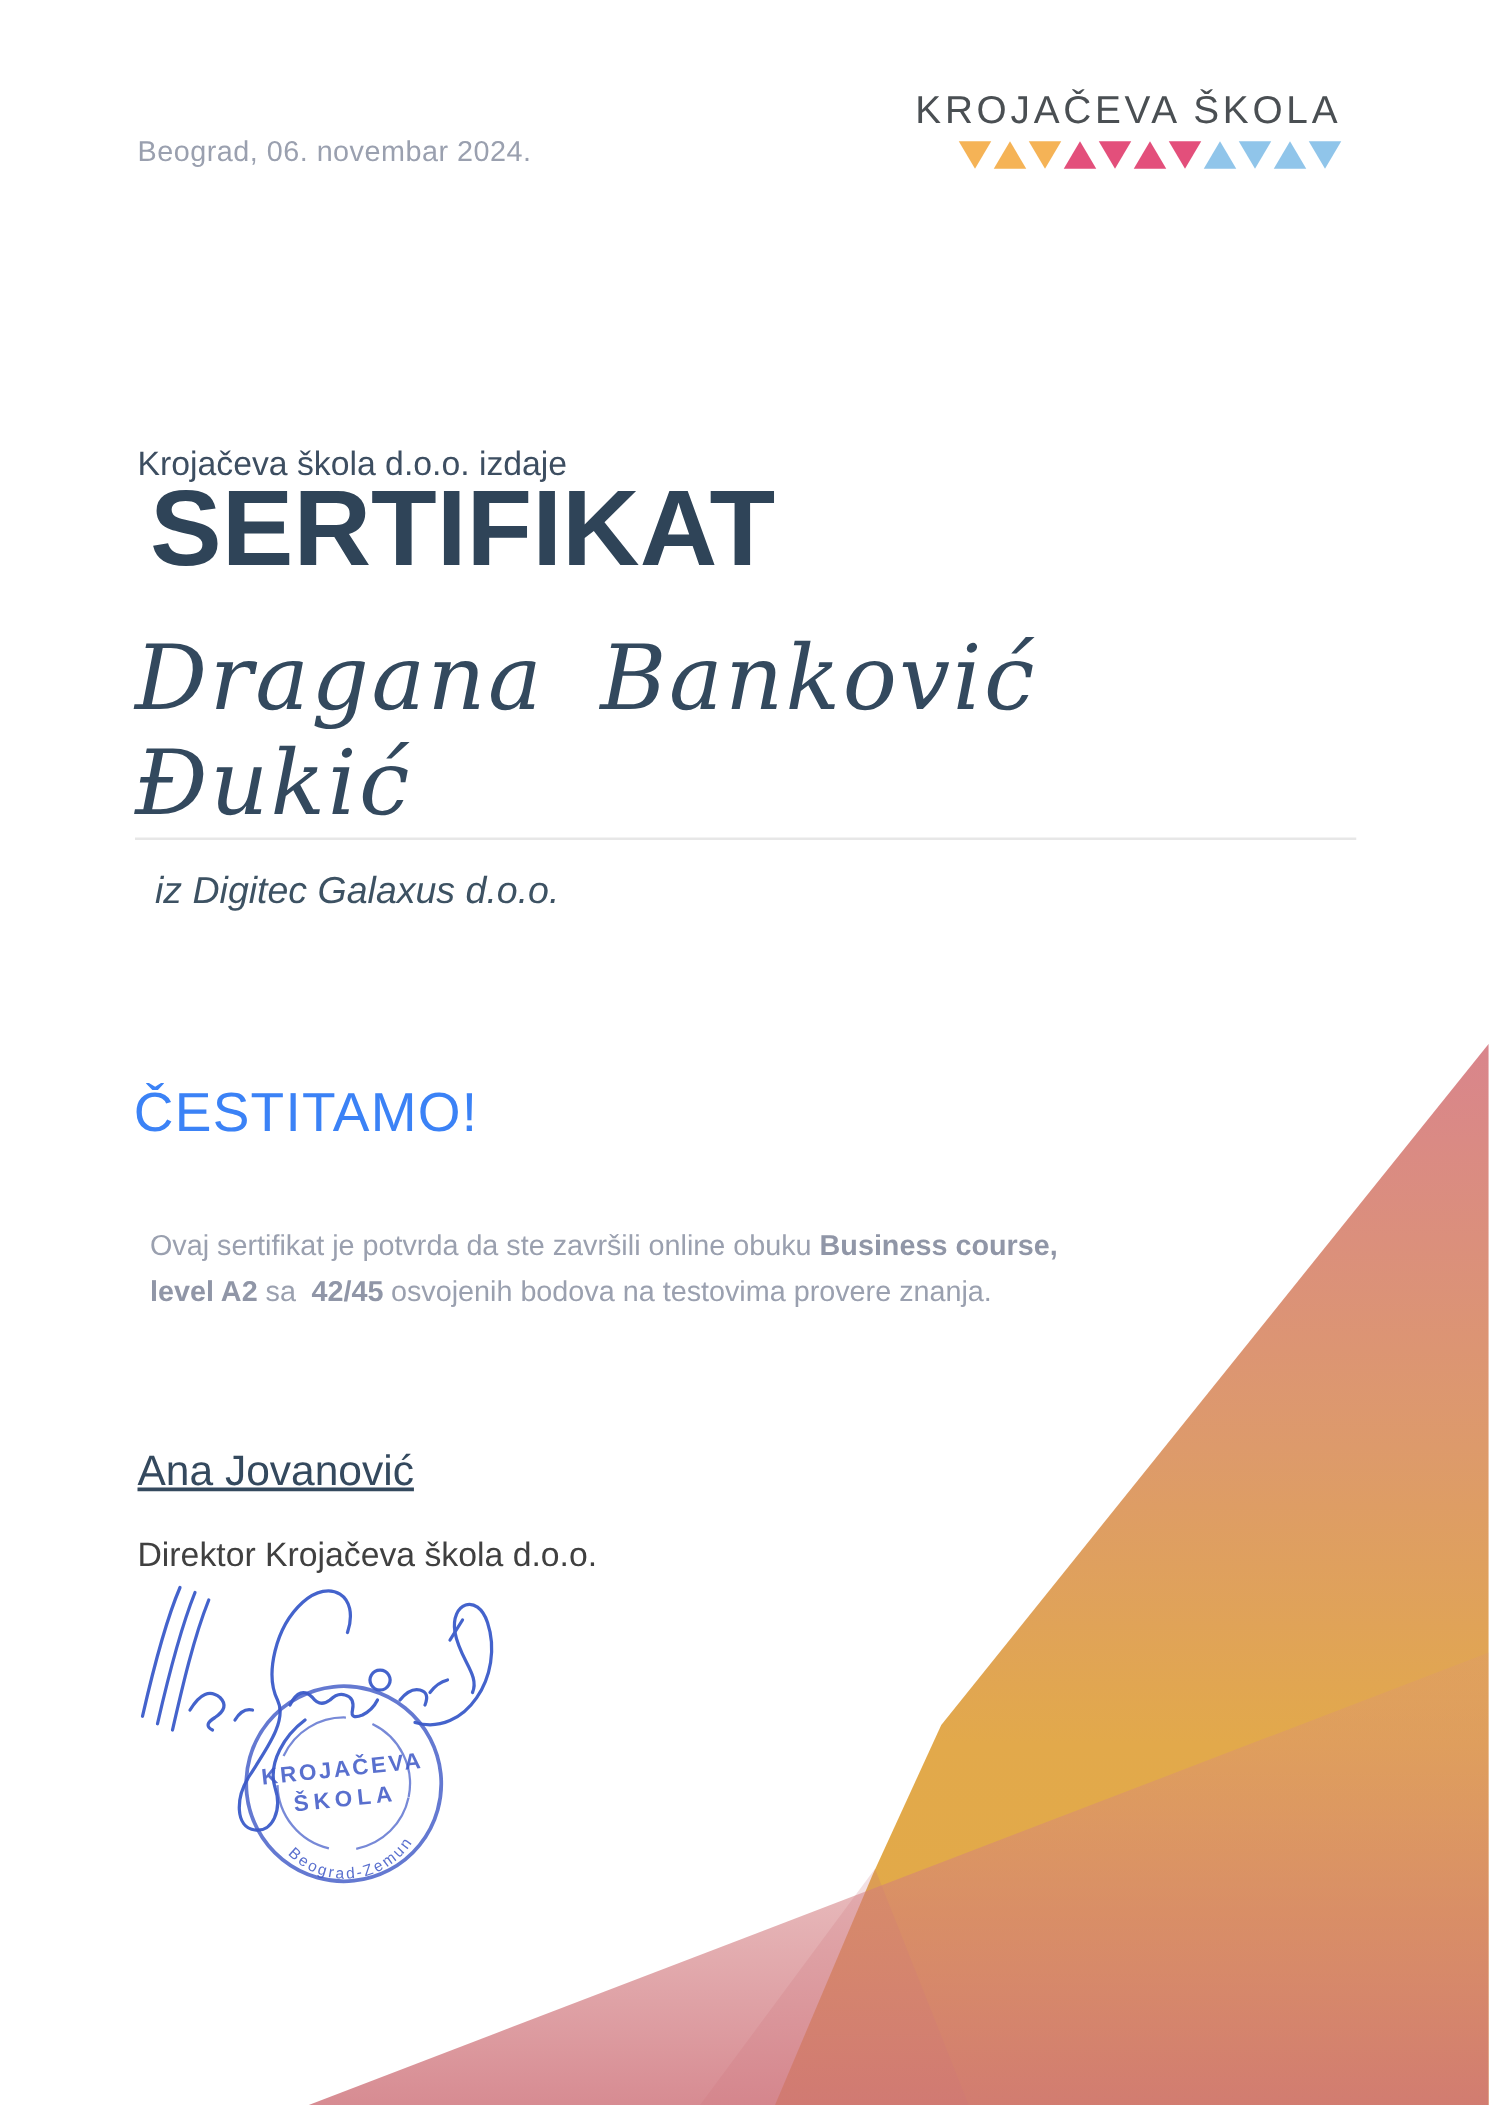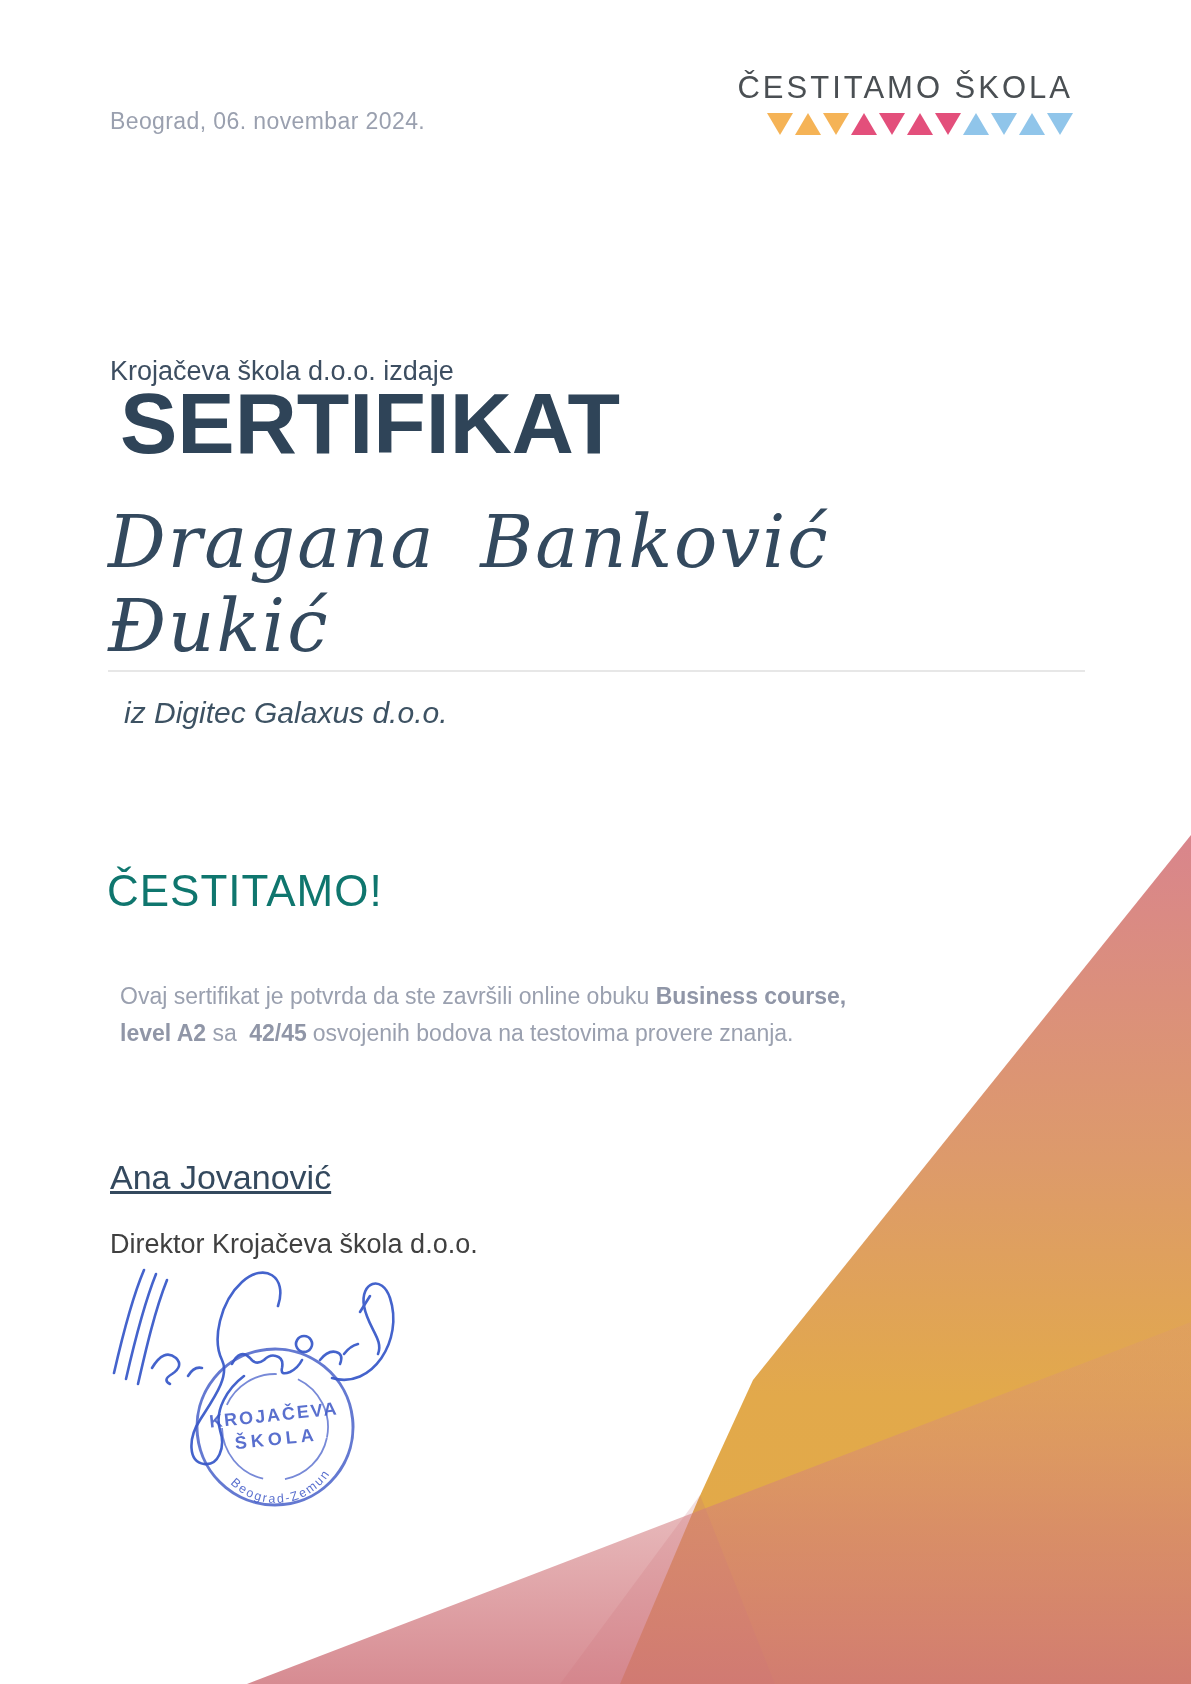--- a/index.html
+++ b/index.html
@@ -97,7 +97,7 @@
 <div class="issue-date">Beograd, 06. novembar 2024.</div>
 
 <div class="logo">
-  <div class="logo-wordmark">ČESTITAMO ŠKOLA</div>
+  <div class="logo-wordmark">KROJAČEVA ŠKOLA</div>
   <div class="tri-band">
     <span class="tri down o"></span>
     <span class="tri up o"></span>

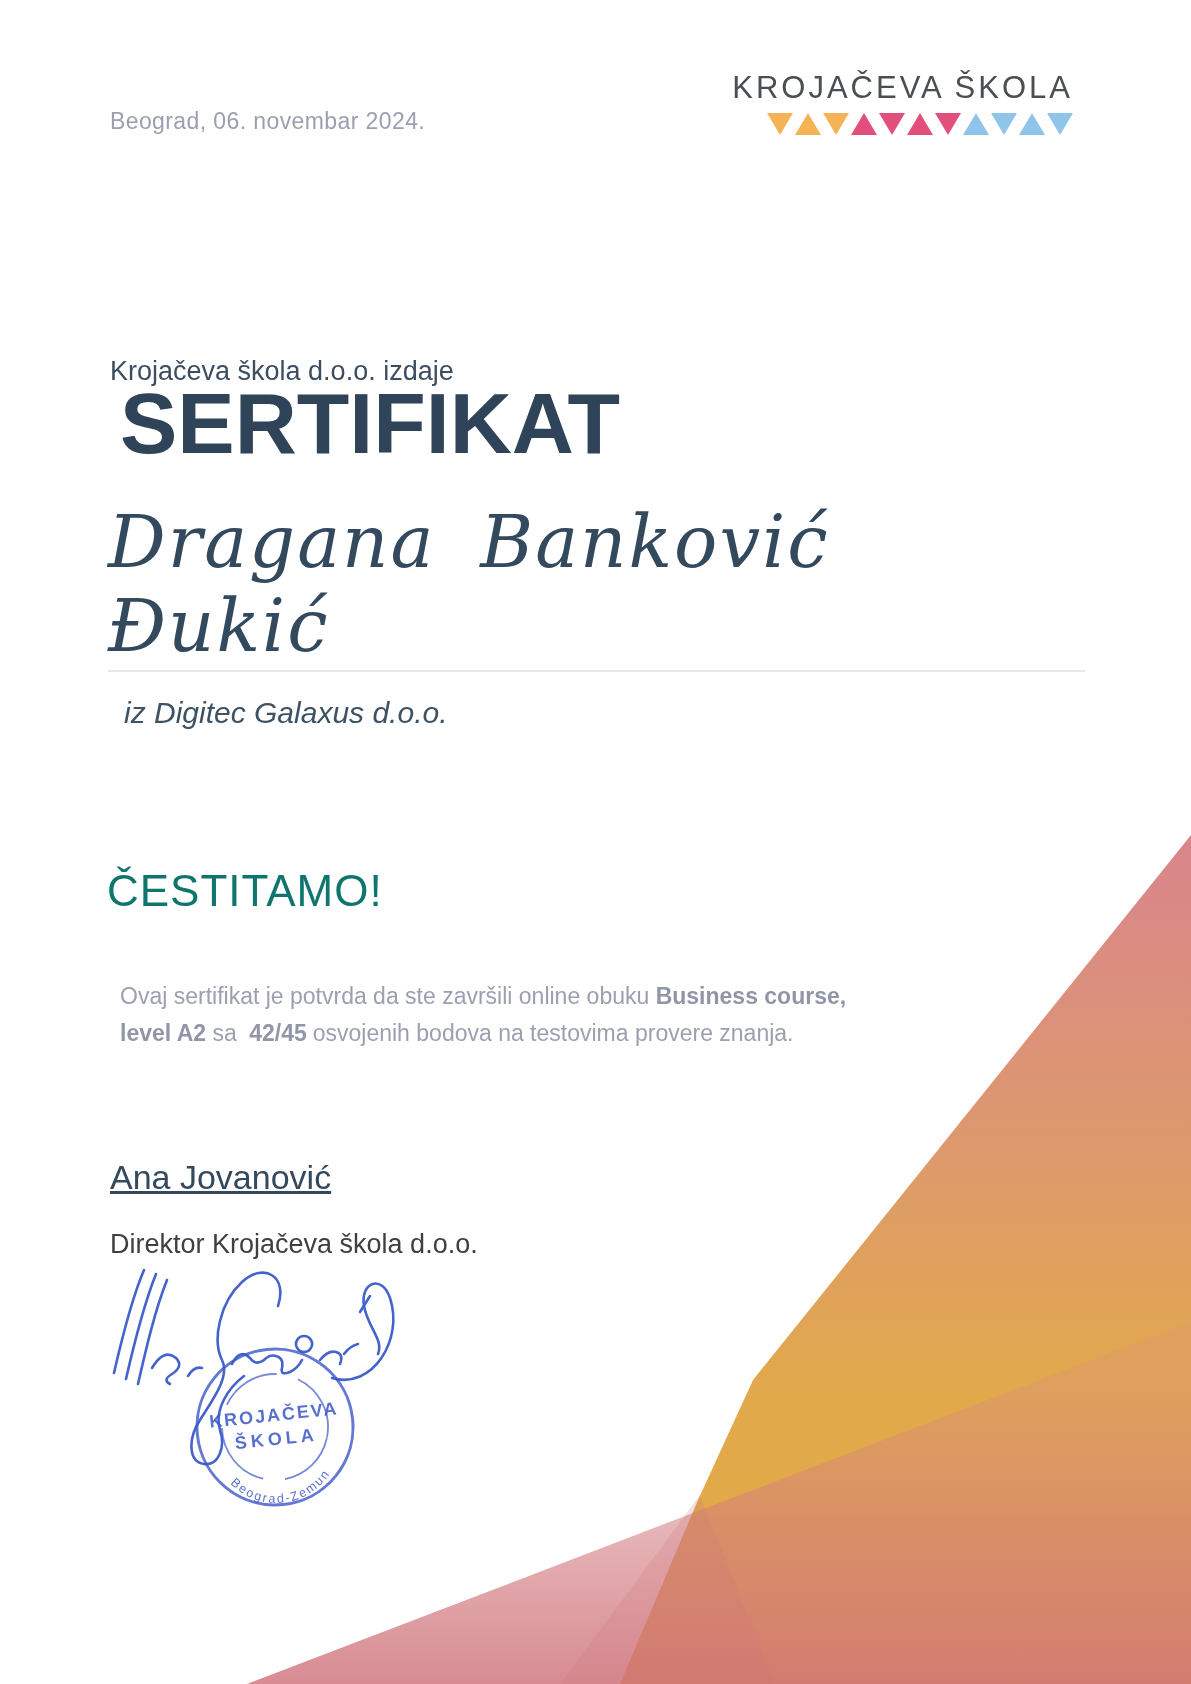--- a/index.html
+++ b/index.html
@@ -52,7 +52,7 @@
   
   .congrats-heading{
     position:absolute;left:107px;top:866px;
-    font-size:44px;color:#0f766e;letter-spacing:1px;font-weight:400;z-index:2;
+    font-size:44px;color:#3b82f6;letter-spacing:1px;font-weight:400;z-index:2;
   }
   .congrats-body{
     position:absolute;left:108px;top:955px;width:890px;

